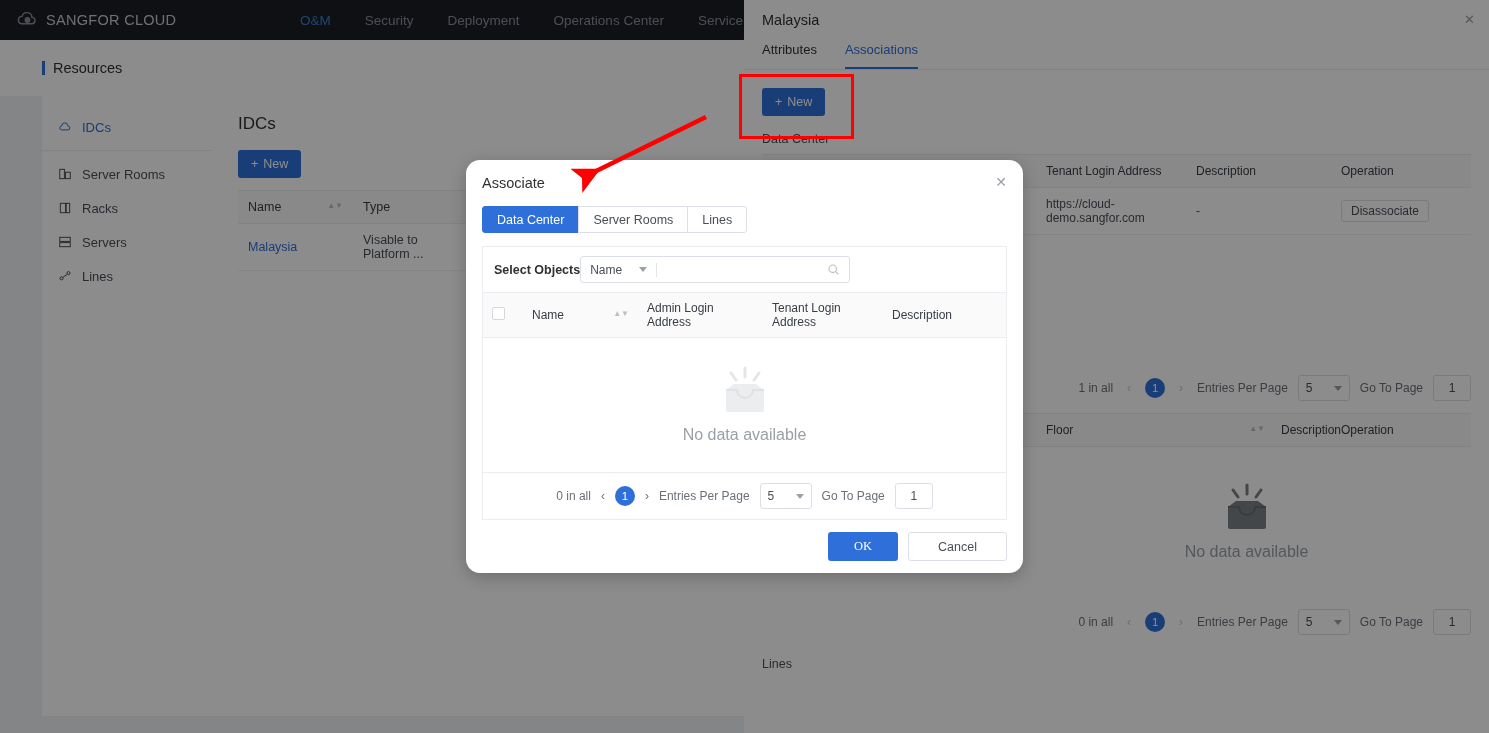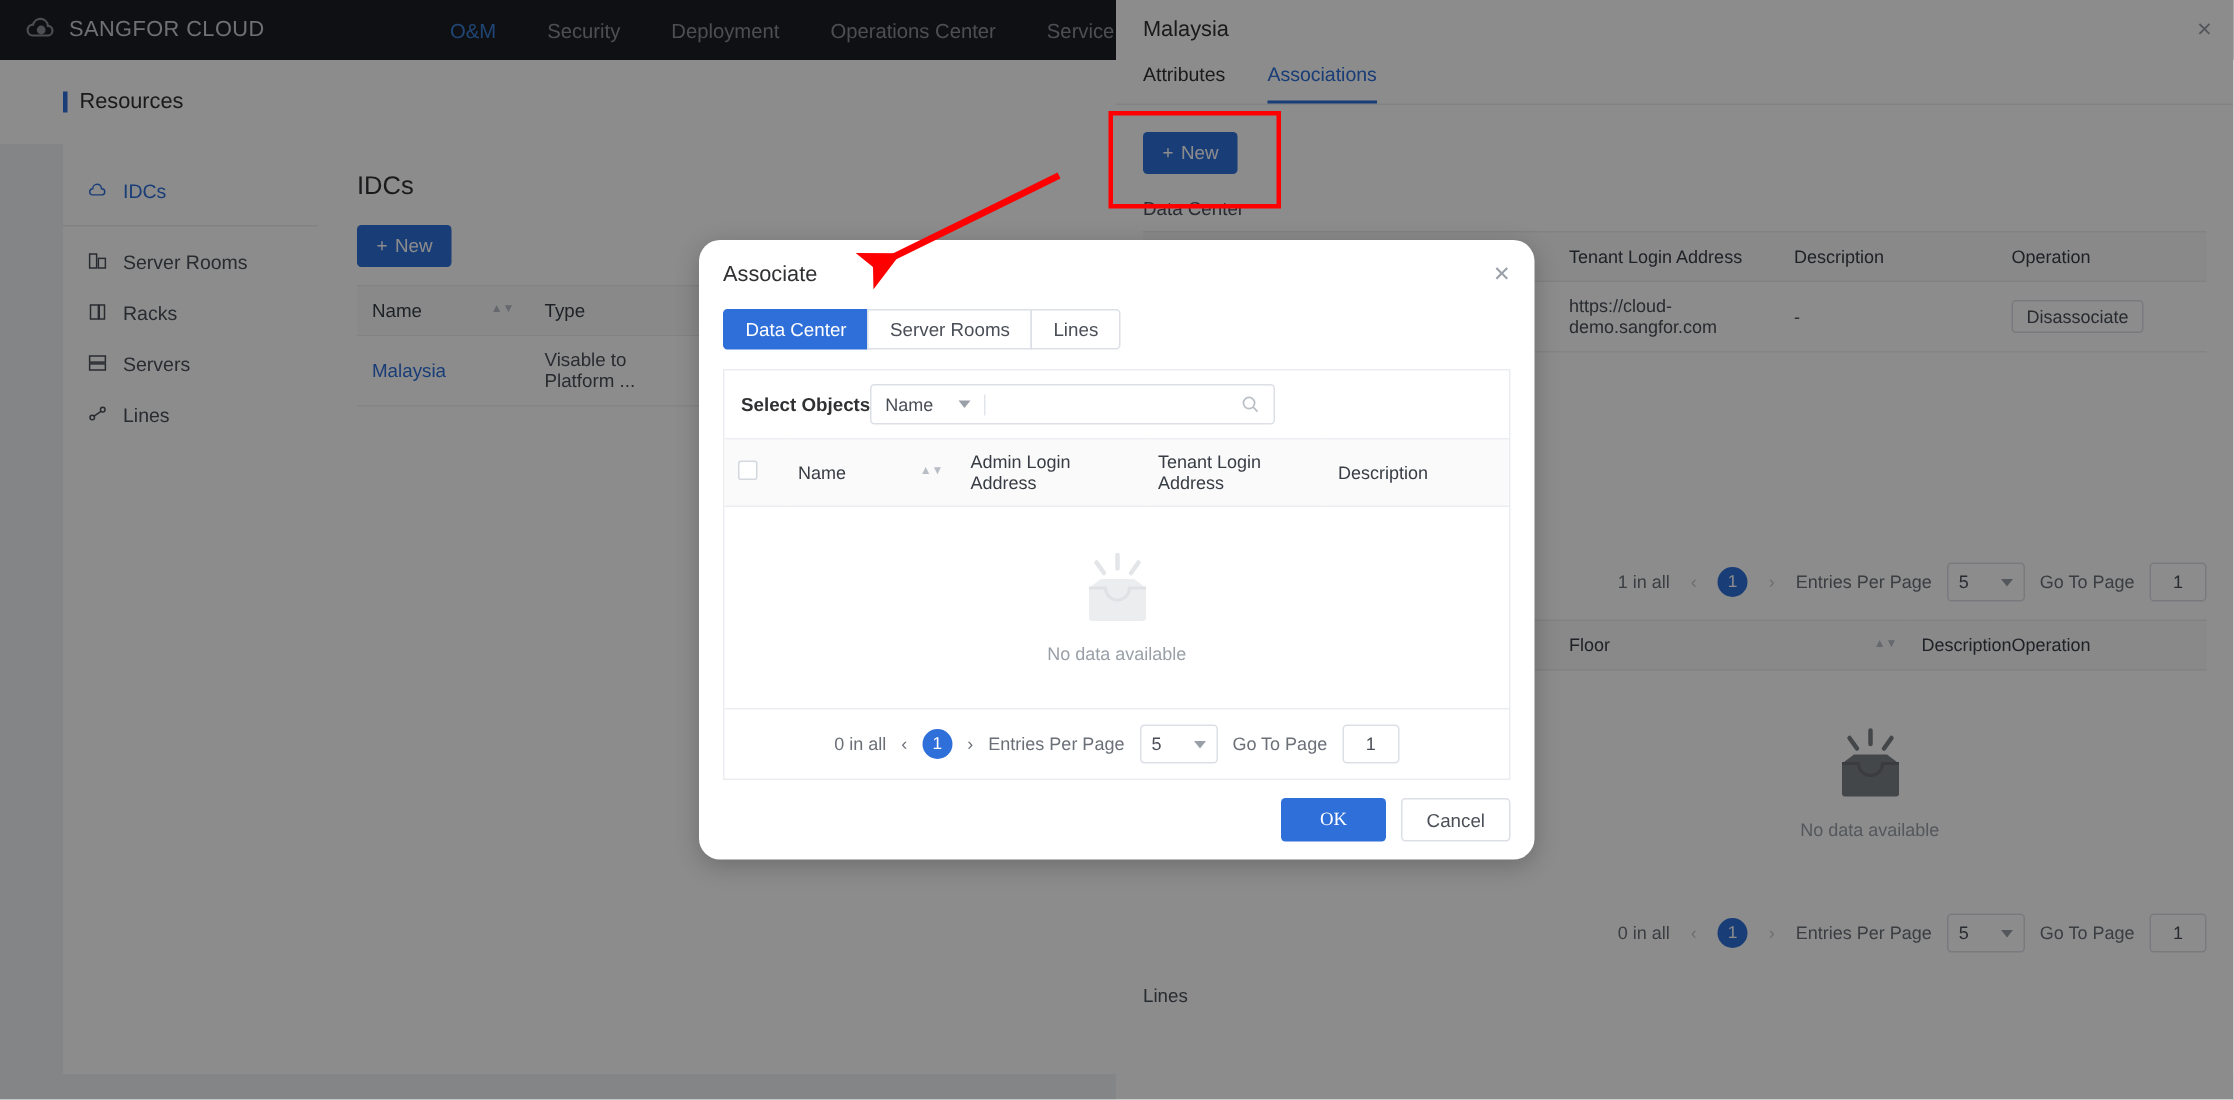--- a/index.html
+++ b/index.html
@@ -96,7 +96,7 @@
     border-radius: 3px; padding: 3px 9px; cursor: pointer;
   }
   .empty-wrap { display: flex; flex-direction: column; align-items: center; justify-content: center; }
-  .empty-txt { font-size: 12px; color: #9aa0a8; margin-top: 4px; }
+  .empty-txt { font-size: 16px; color: #9aa0a8; margin-top: 4px; }
 
   
   .pager { display: flex; align-items: center; justify-content: flex-end; gap: 10px; padding: 12px 0; font-size: 12px; color: #6b7078; }

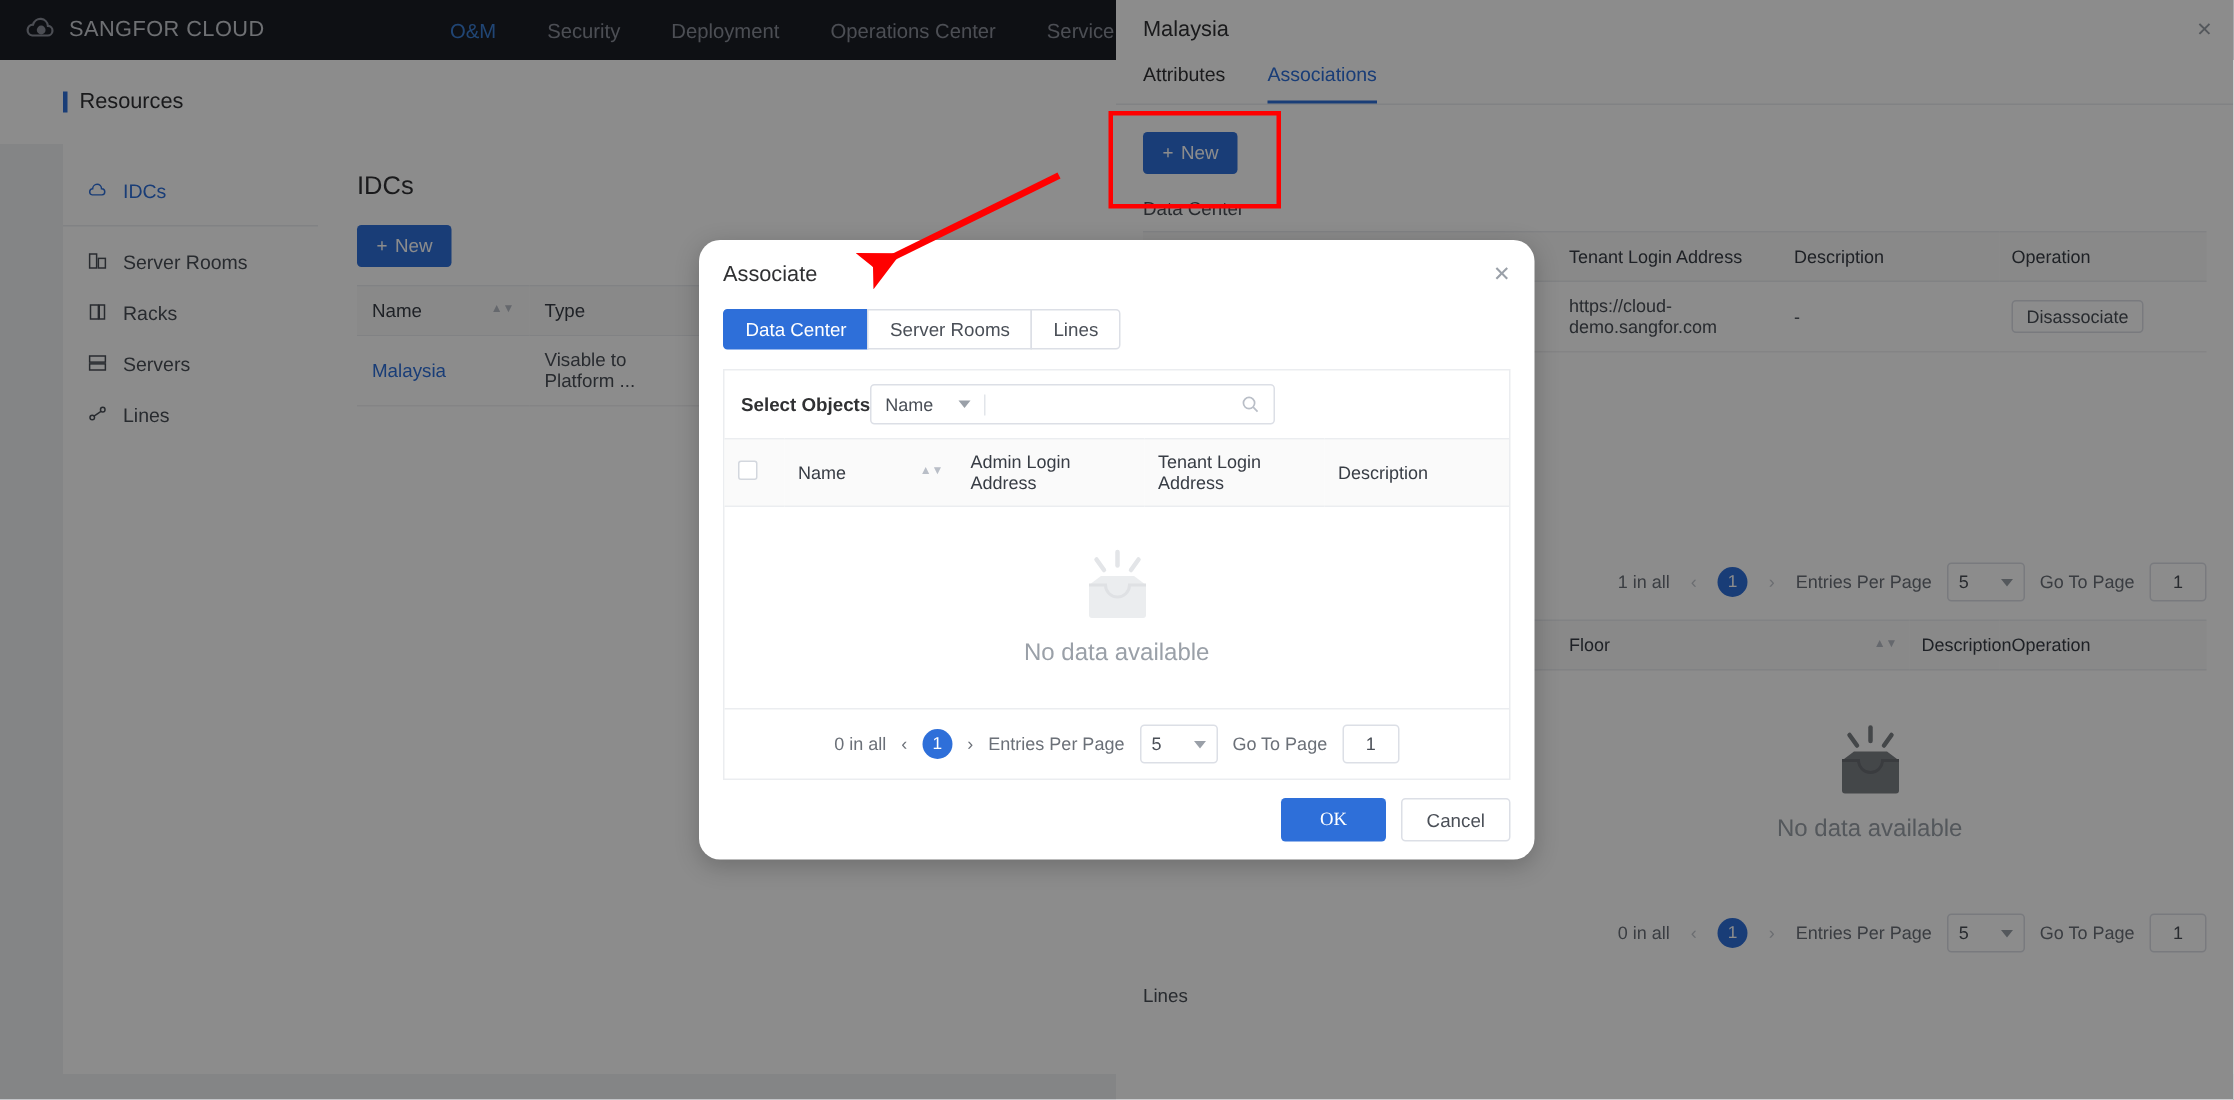--- a/index.html
+++ b/index.html
@@ -154,7 +154,7 @@
   .m-pager { border-top: 1px solid #ebedf0; display: flex; align-items: center; justify-content: center; gap: 10px; padding: 10px 0; font-size: 12px; color: #6b7078; }
   .m-foot { display: flex; align-items: center; justify-content: flex-end; gap: 10px; padding: 12px 16px; }
   .btn-primary { background: #2e6fd9; color: #ffffff; border: none; border-radius: 3px; height: 29px; padding: 0 26px; font-size: 12.5px; cursor: pointer; font-family: Liberation Serif, serif;}
-  .btn-default { background: #fff; color: #4a4f57; border: 1px solid #dcdfe6; border-radius: 3px; height: 29px; padding: 0 16px; font-size: 12.5px; cursor: pointer; font-family: "Liberation Sans", sans-serif;}
+  .btn-default { background: #fff; color: #4a4f57; border: 1px solid #dcdfe6; border-radius: 3px; height: 29px; padding: 0 29px; font-size: 12.5px; cursor: pointer; font-family: "Liberation Sans", sans-serif;}
 
   
   #annot { position: absolute; inset: 0; pointer-events: none; }

